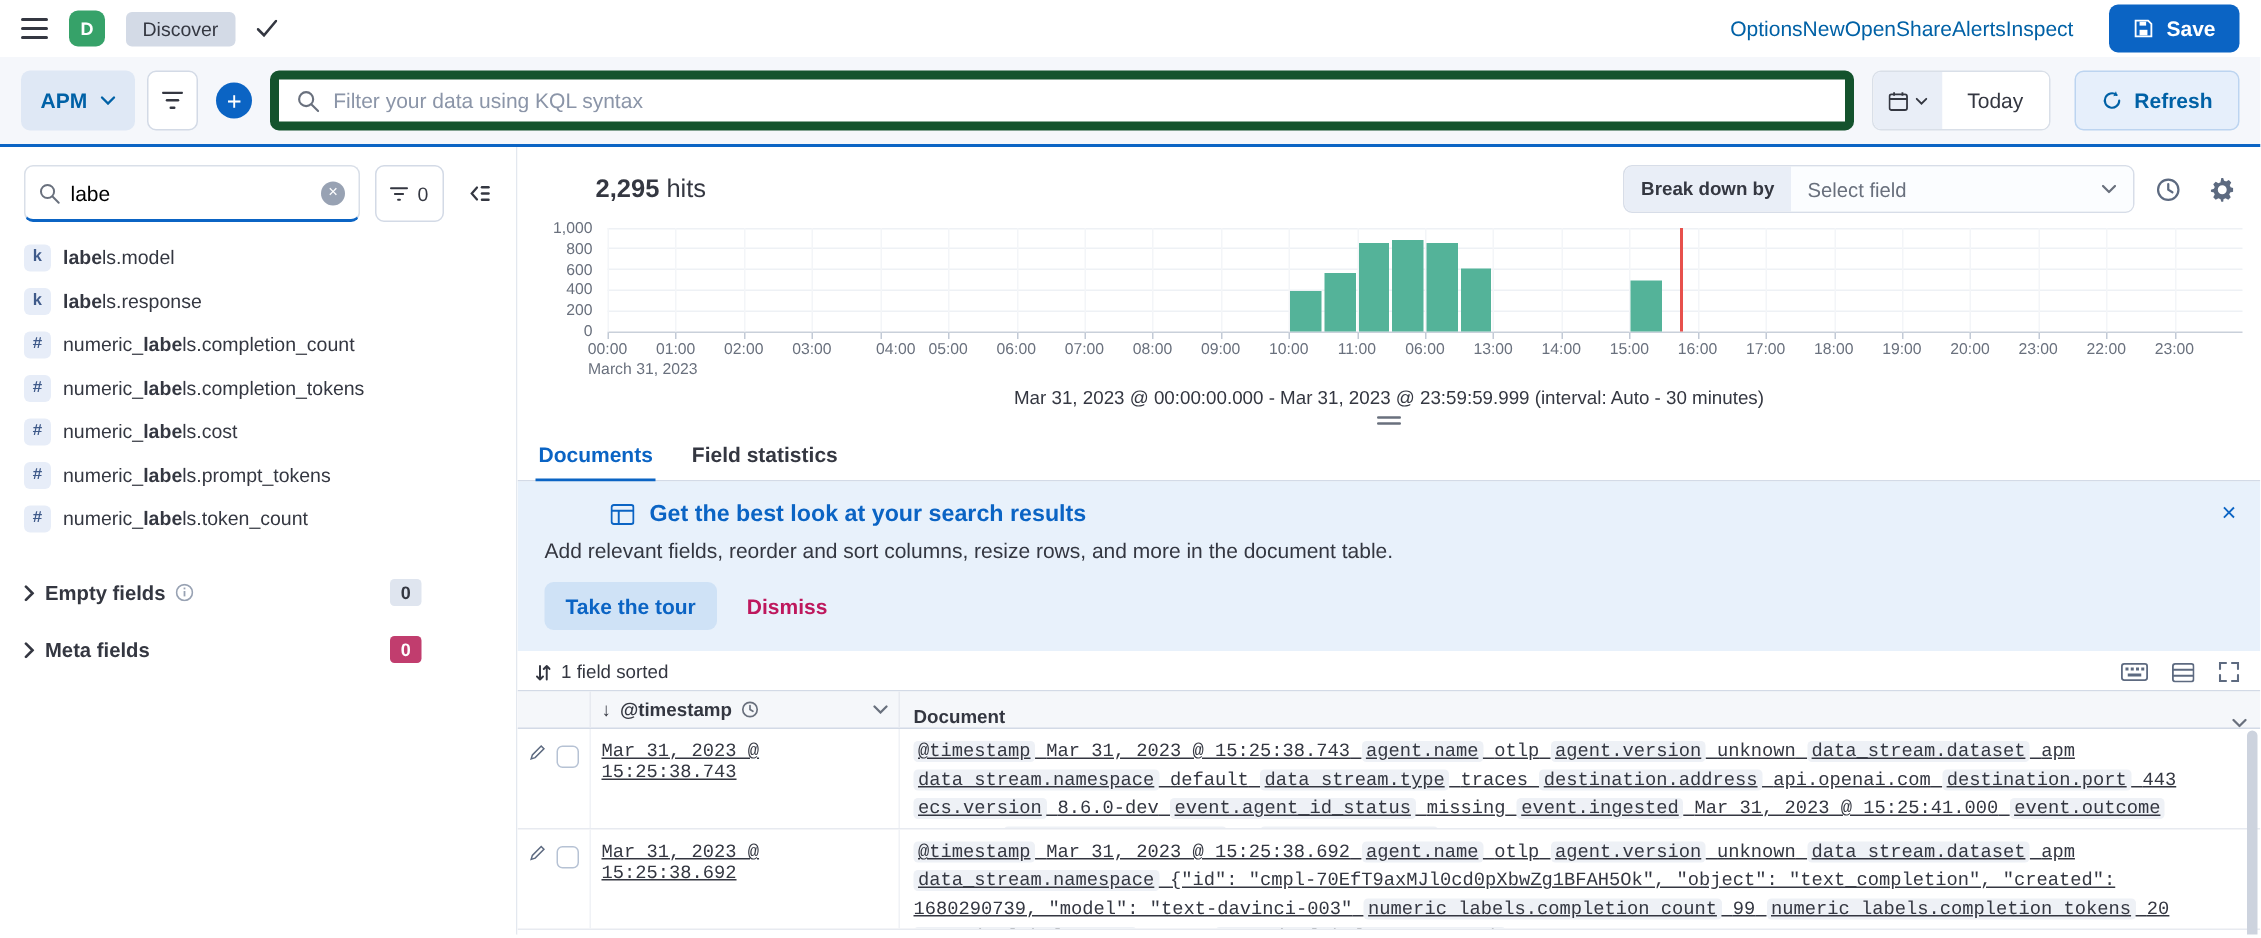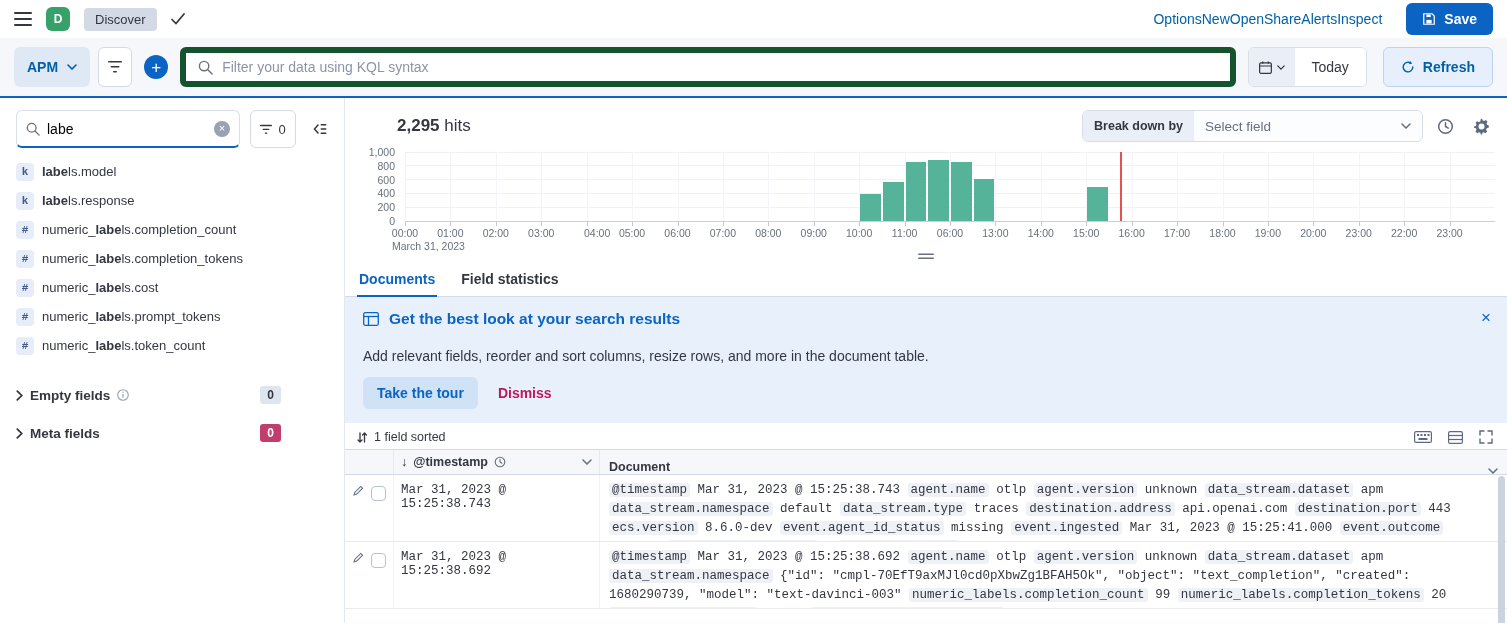--- a/index.html
+++ b/index.html
@@ -419,6 +419,7 @@
         <div class="xdate">March 31, 2023</div>
       </div>
 
+      <div class="caption">Mar 31, 2023 @ 00:00:00.000 - Mar 31, 2023 @ 23:59:59.999 (interval: Auto - 30 minutes)</div>
 
       <div class="handle">
         <svg width="16" height="7" viewBox="0 0 16 7">

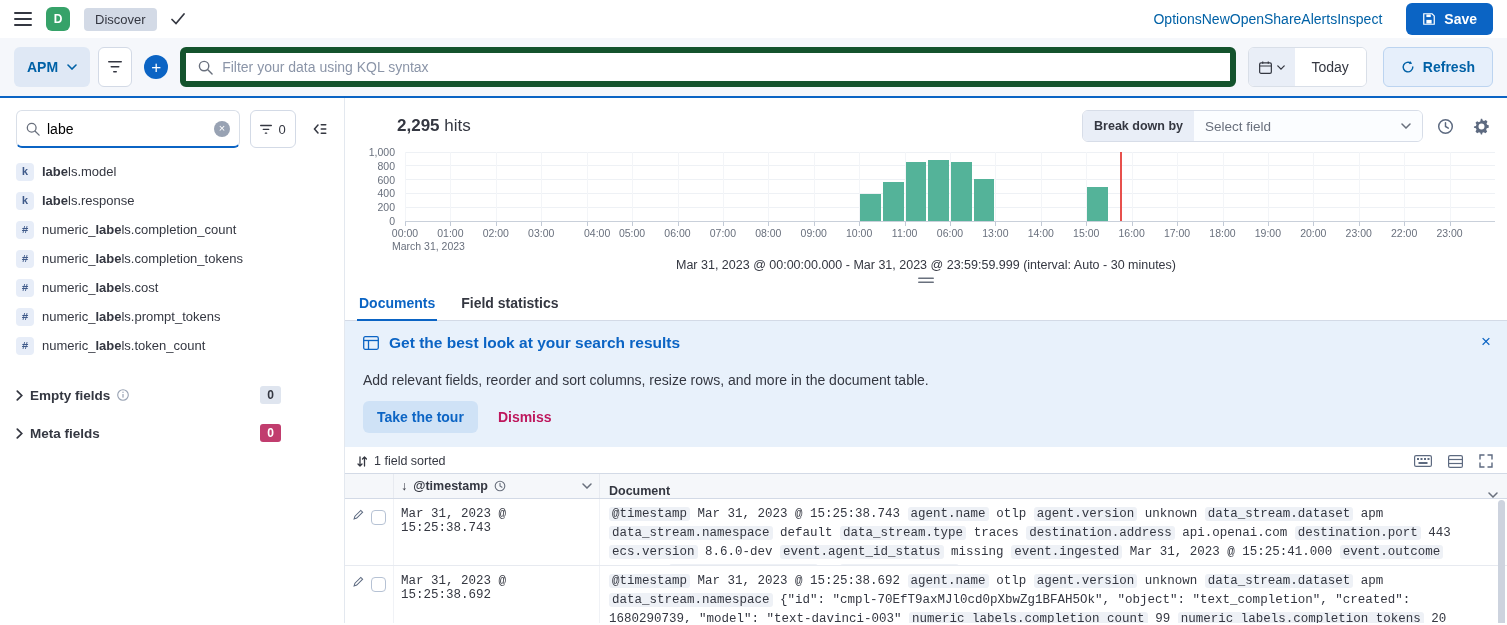--- a/index.html
+++ b/index.html
@@ -86,7 +86,7 @@
   .tab.selected::after { content:""; position:absolute; left:0; right:0; bottom:-1px; height:2px; background:#0b64c4; }
 
   .callout { position:relative; background:#e8f1fb; padding:13px 18px 14px; }
-  .c-title { display:flex; align-items:center; gap:10px; color:#0b64c4; font-size:15.5px; font-weight:600; }
+  .c-title { display:flex; align-items:center; gap:10px; color:#0b64c4; font-size:15.5px; font-weight:600;margin-left:44px; }
   .c-body { margin-top:20px; font-size:14px; color:#343741; }
   .c-actions { margin-top:13px; display:flex; align-items:center; gap:20px; }
   .tour-btn { background:#cfe2f6; color:#0b64c4; font-weight:600; font-size:14px; height:32px; padding:0 14px; border-radius:6px; }

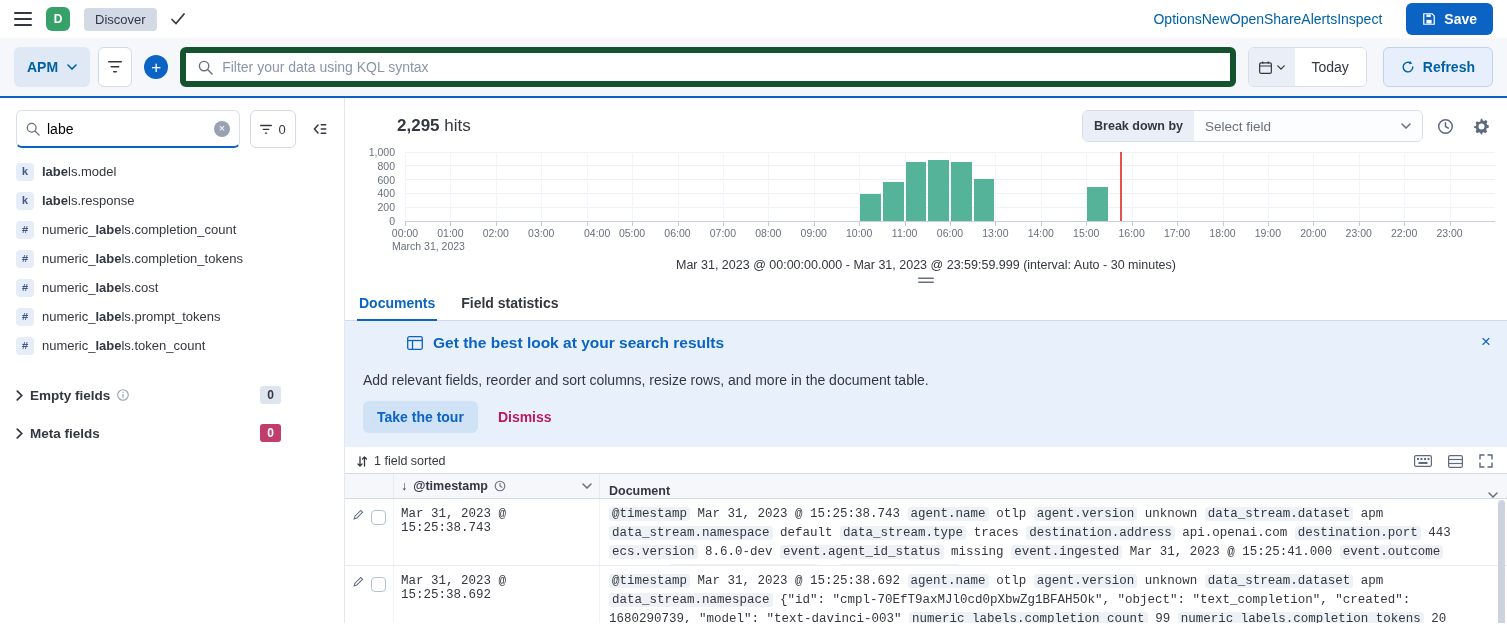--- a/index.html
+++ b/index.html
@@ -87,7 +87,7 @@
 
   .callout { position:relative; background:#e8f1fb; padding:13px 18px 14px; }
   .c-title { display:flex; align-items:center; gap:10px; color:#0b64c4; font-size:15.5px; font-weight:600;margin-left:44px; }
-  .c-body { margin-top:20px; font-size:14px; color:#343741; }
+  .c-body { margin-top:7px; font-size:14px; color:#343741; }
   .c-actions { margin-top:13px; display:flex; align-items:center; gap:20px; }
   .tour-btn { background:#cfe2f6; color:#0b64c4; font-weight:600; font-size:14px; height:32px; padding:0 14px; border-radius:6px; }
   .dismiss-btn { color:#be185d; font-weight:600; font-size:14px; }

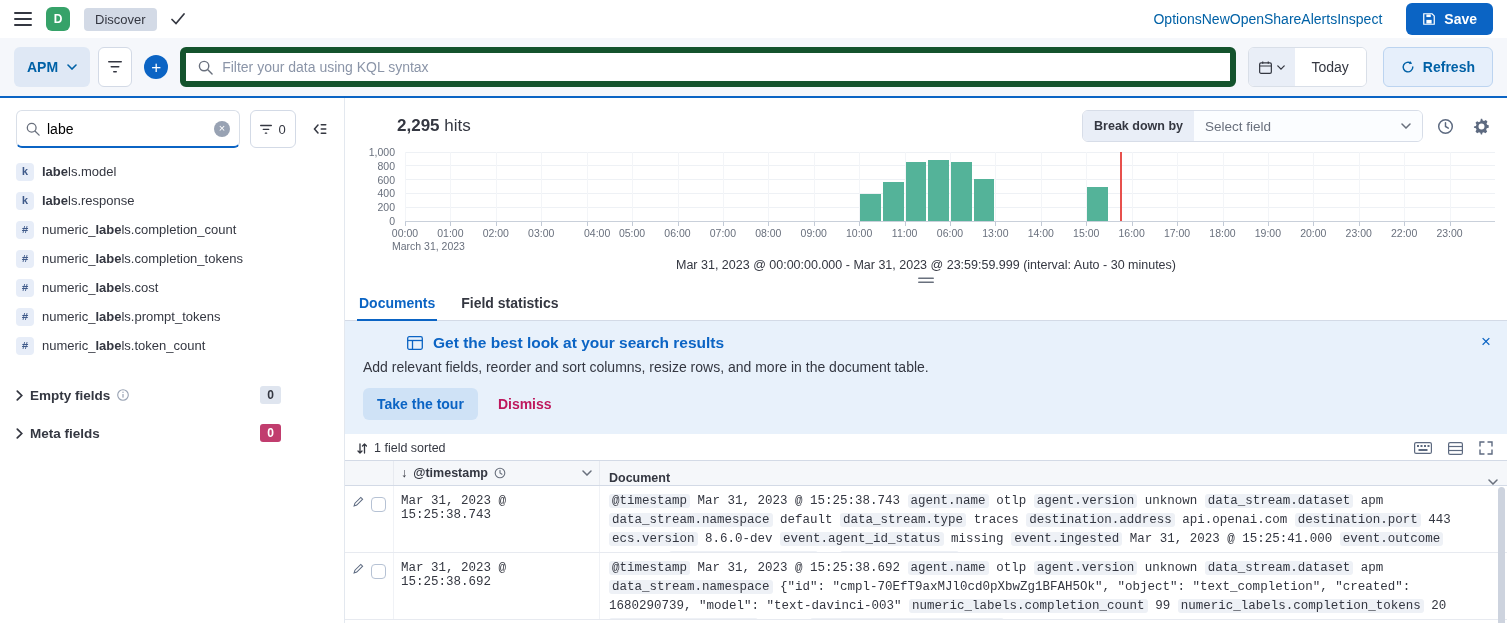--- a/index.html
+++ b/index.html
@@ -99,7 +99,7 @@
   .gt-right button { display:flex; align-items:center; }
 
   .grid { position:relative; border-top:1px solid #d3dae6; }
-  .mono { font-family:"Liberation Mono","DejaVu Sans Mono",monospace; }
+  .mono { font-family:"Liberation Mono","DejaVu Sans Mono",monospace;text-decoration:underline; }
   .g-head { display:flex; height:25px; background:#f5f7fa; border-bottom:1px solid #d3dae6; font-weight:700; font-size:12.5px; align-items:center; }
   .col-ctrl { width:49px; flex:none; height:100%; border-right:1px solid #e7eaf0; }
   .col-ts { width:206px; flex:none; display:flex; align-items:center; gap:6px; padding:0 7px; height:100%; border-right:1px solid #e7eaf0; cursor:pointer; }

